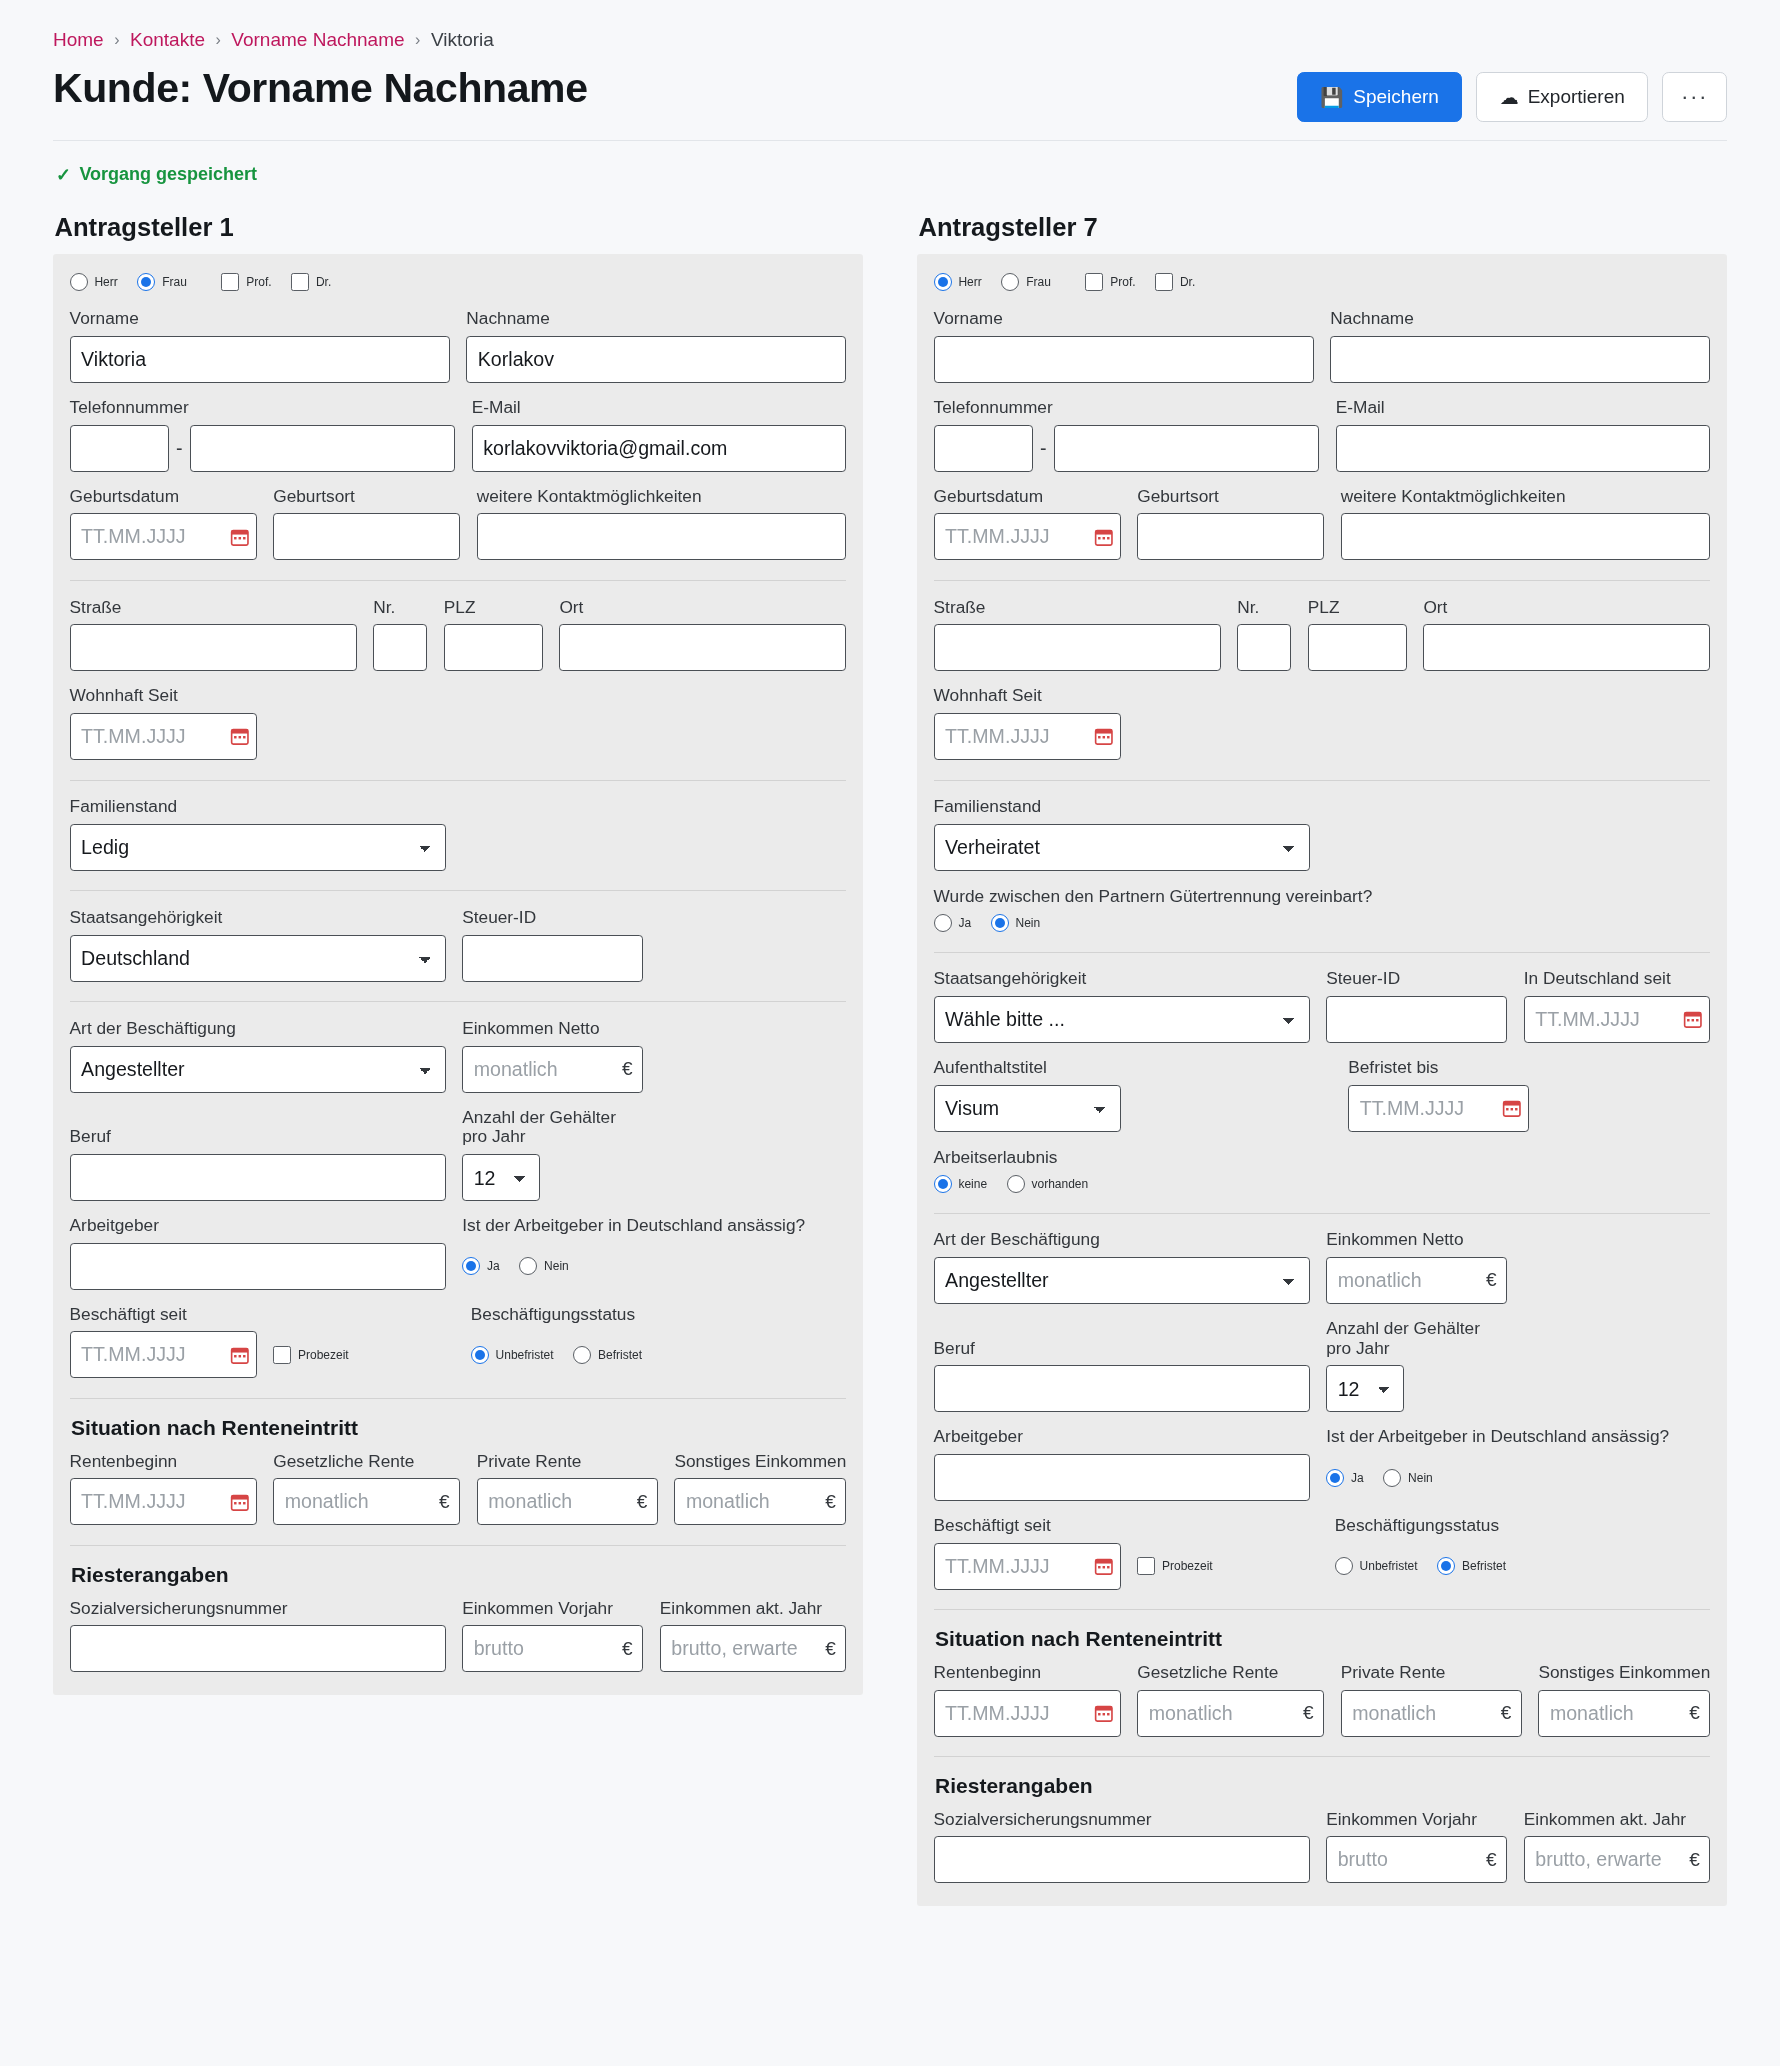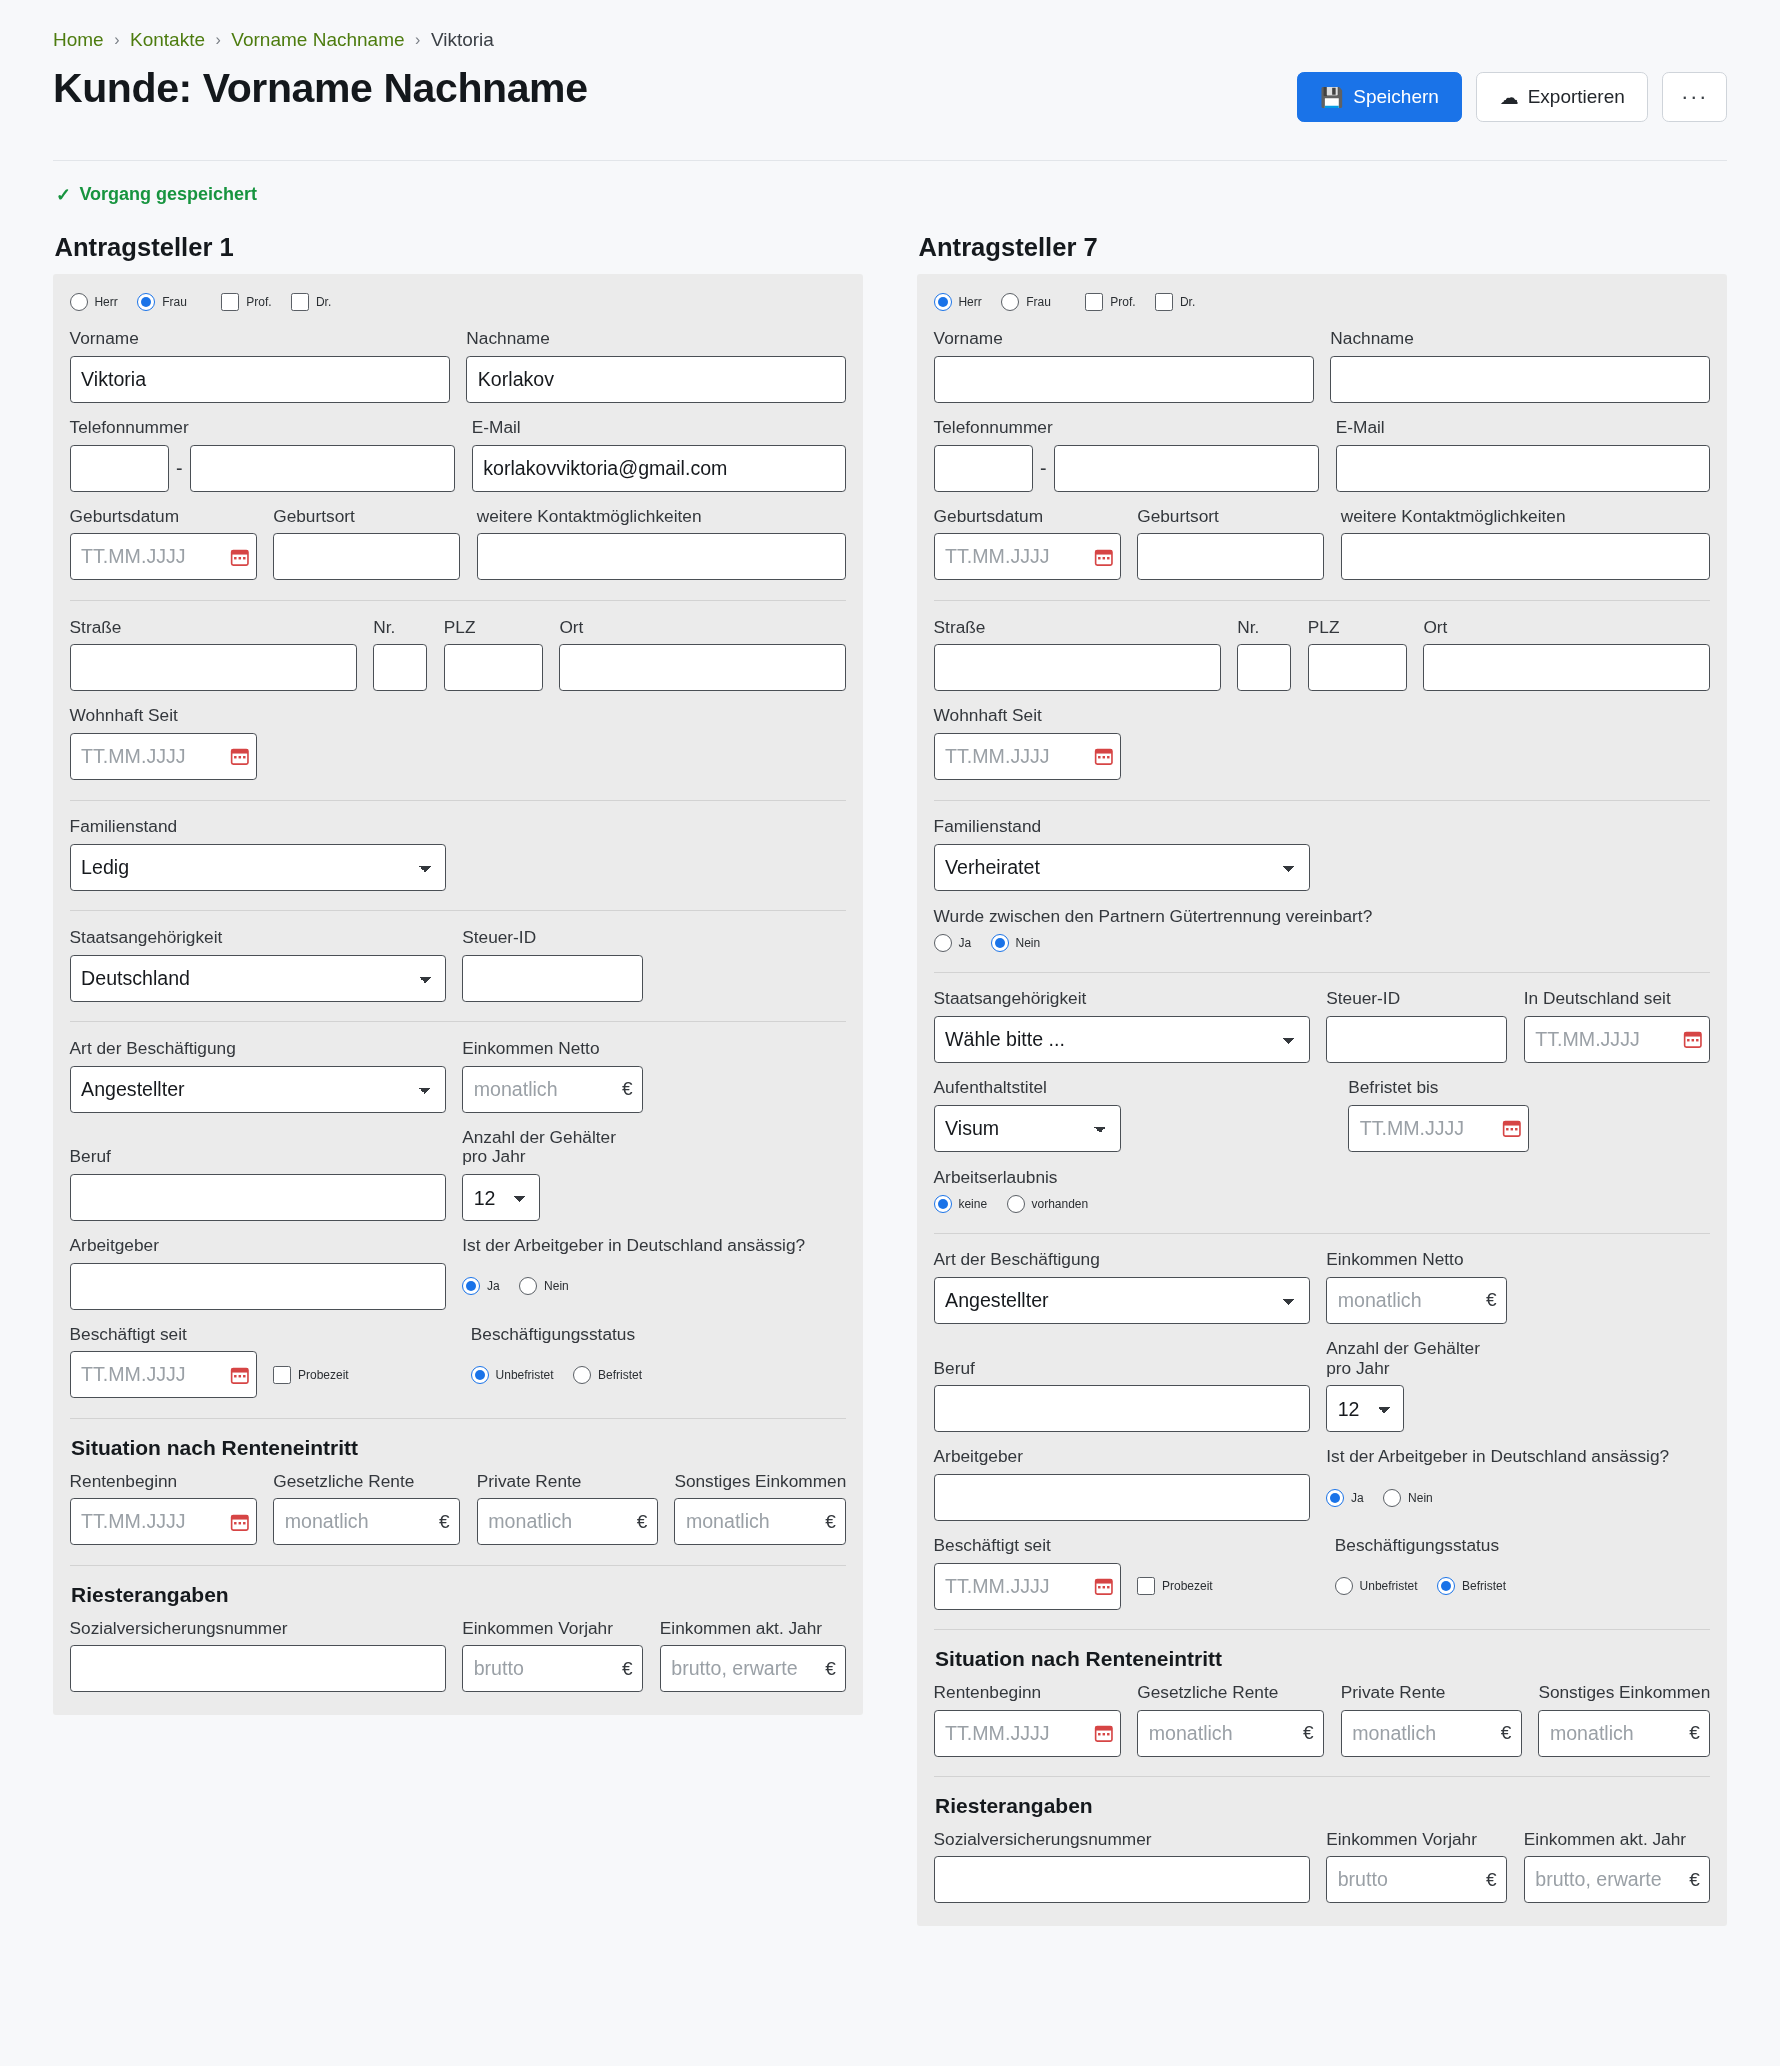--- a/index.html
+++ b/index.html
@@ -14,7 +14,7 @@
 
   
   .breadcrumb { display: flex; align-items: center; gap: 10.5px; font-size: 19px; margin-bottom: 13.6px; }
-  .breadcrumb a { color: #4d7c0f; text-decoration: none; }
+  .breadcrumb a { color: #be185d; text-decoration: none; }
   .breadcrumb .sep { color: #7b8087; font-size: 16px; }
   .breadcrumb .current { color: #3b4046; }
 

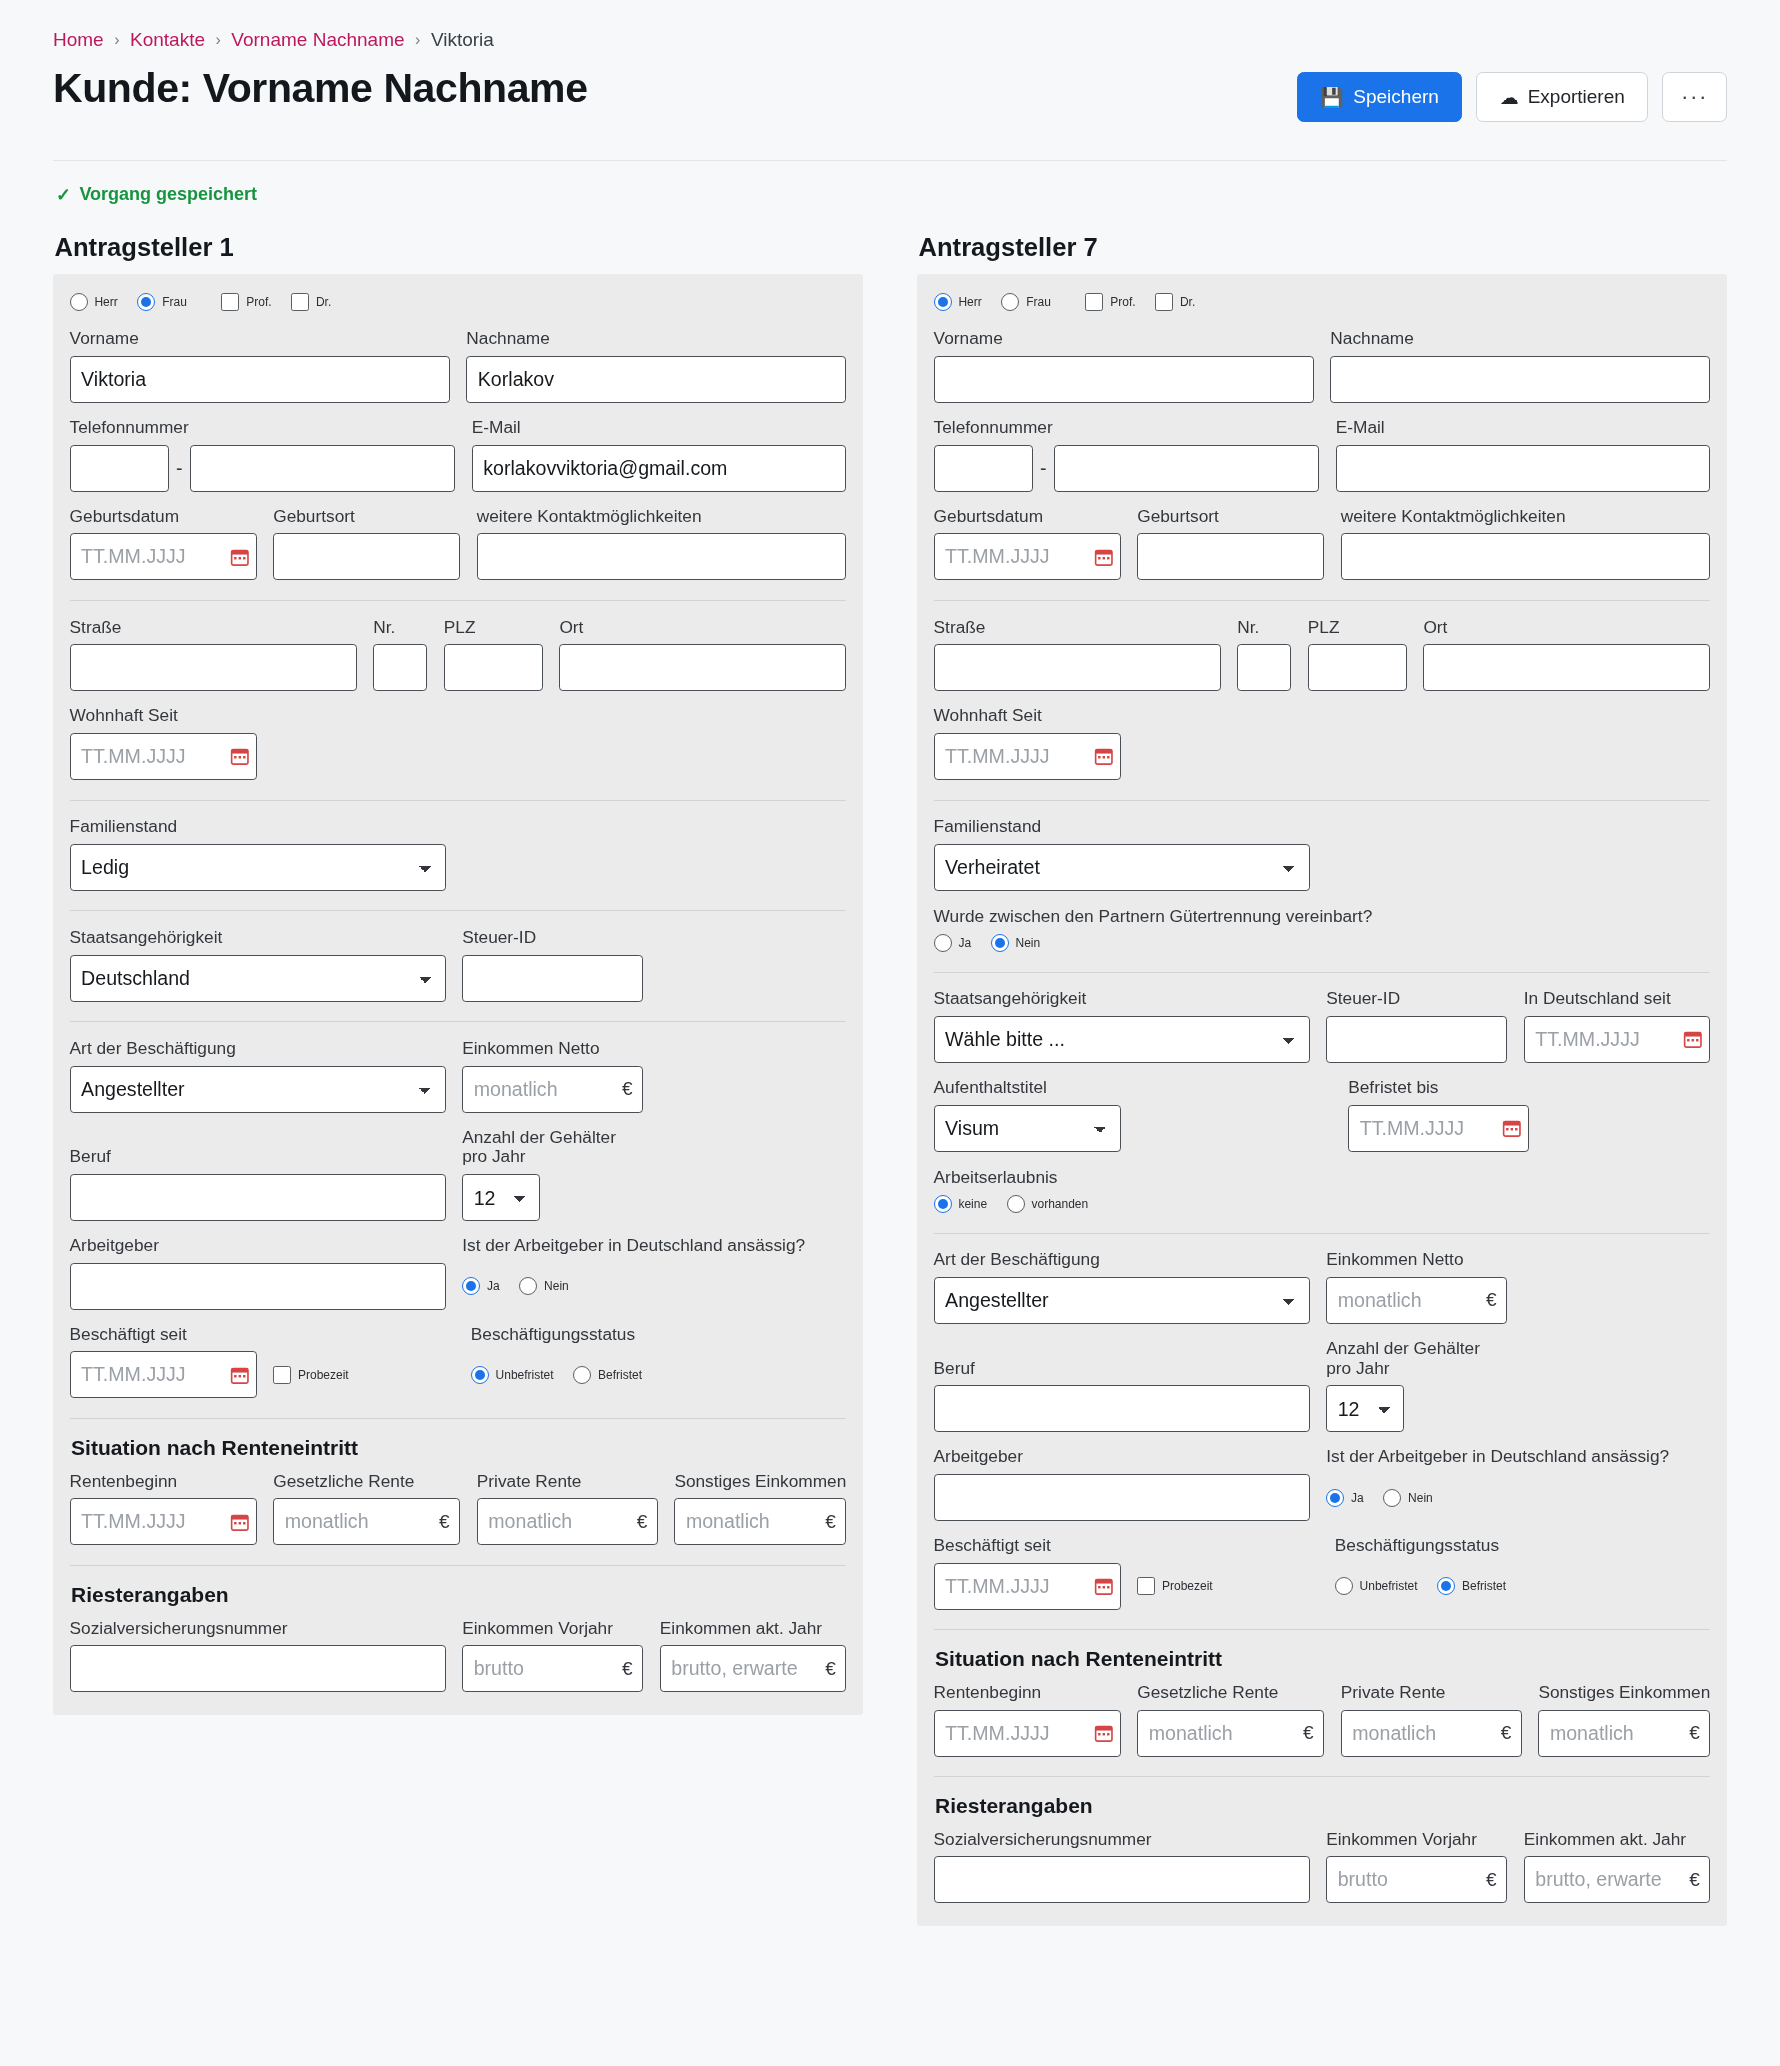--- a/index.html
+++ b/index.html
@@ -19,7 +19,7 @@
   .breadcrumb .current { color: #3b4046; }
 
   
-  .title-row { display: flex; align-items: flex-start; justify-content: space-between; border-bottom: 1.5px solid #e2e5e9; padding-bottom: 38px; }
+  .title-row { display: flex; align-items: flex-start; justify-content: space-between; border-bottom: 1.5px solid #e2e5e9; padding-bottom: 18px; }
   .page-title { font-size: 41px; font-weight: bold; letter-spacing: -0.4px; color: #14181c; margin: 0; }
   .title-actions { display: flex; align-items: center; gap: 13.6px; margin-top: 7.5px; }
   .btn {

